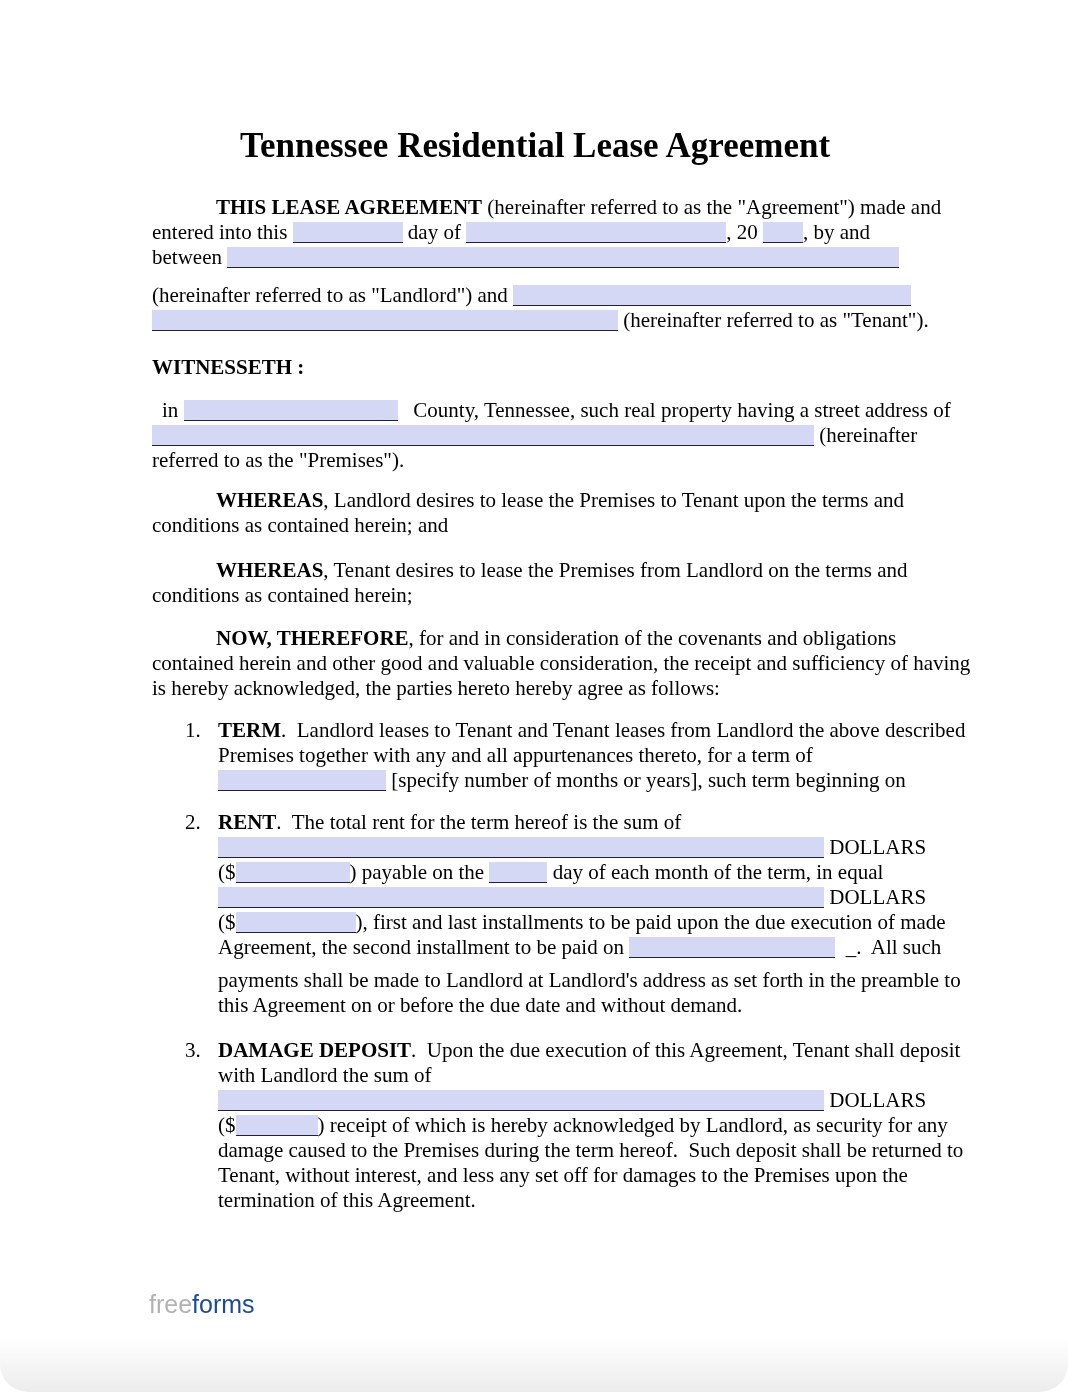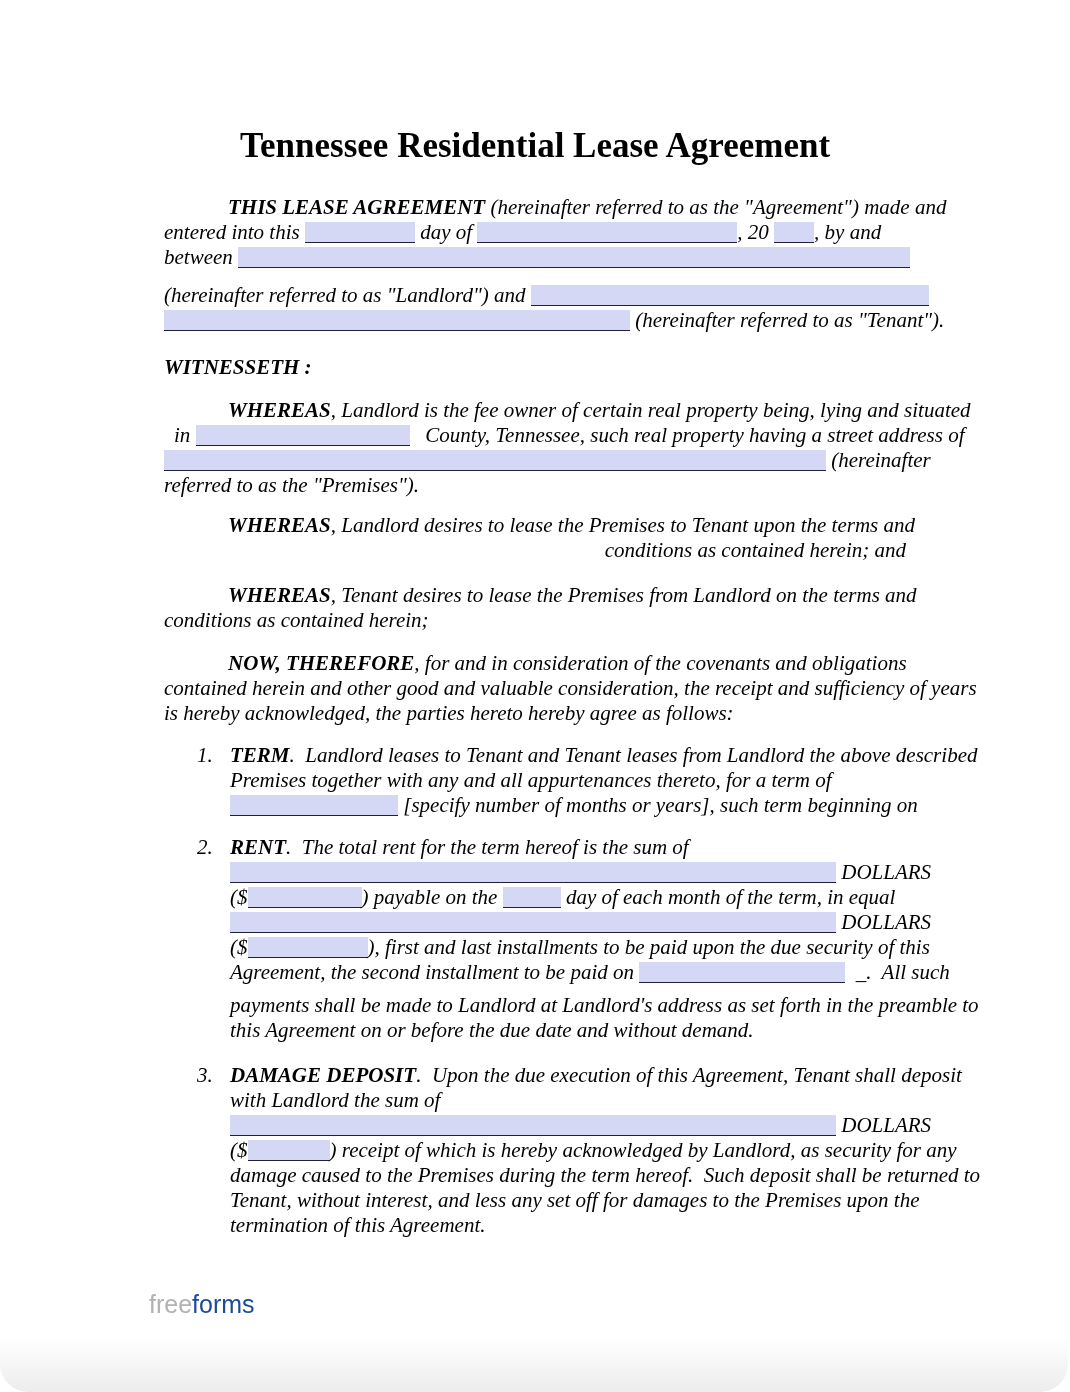--- a/index.html
+++ b/index.html
@@ -31,7 +31,7 @@
     line-height: 40px;
     white-space: nowrap;
   }
-  .block { margin: 12px; font-style: italic; }
+  .block { margin: 0; }
   .block.li { position: relative; padding-left: 66px; }
   .li-num { position: absolute; left: 33px; top: 0; }
   .line { white-space: pre; min-height: 25px; }

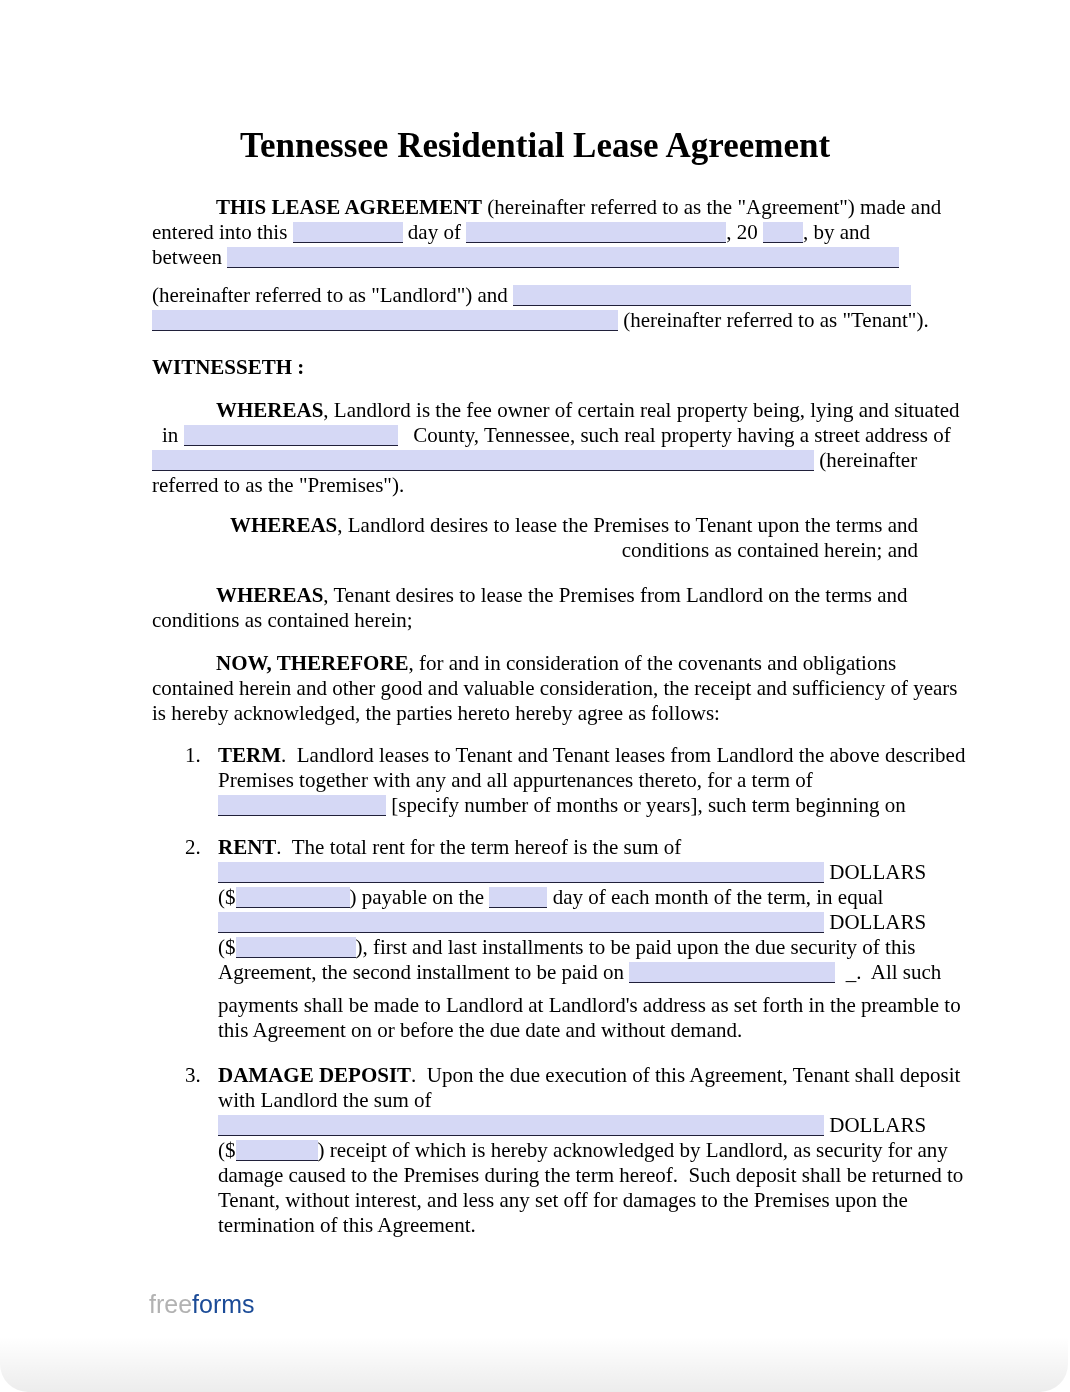--- a/index.html
+++ b/index.html
@@ -84,7 +84,6 @@
           <div class="line"><span class="bold">WITNESSETH :</span></div>
         </div>
         <div class="block p" style="margin-top: 18px;">
-          <div class="line"><span class="tab" style="width: 64px;"></span><span class="bold">WHEREAS</span><span>, Landlord is the fee owner of certain real property being, lying and situated</span></div>
           <div class="line"><span class="tab" style="width: 10px;"></span><span>in </span><span class="blank" style="width: 214px;"></span><span>   County, Tennessee, such real property having a street address of</span></div>
           <div class="line"><span class="blank" style="width: 662px;"></span><span> (hereinafter</span></div>
           <div class="line"><span>referred to as the "Premises").</span></div>

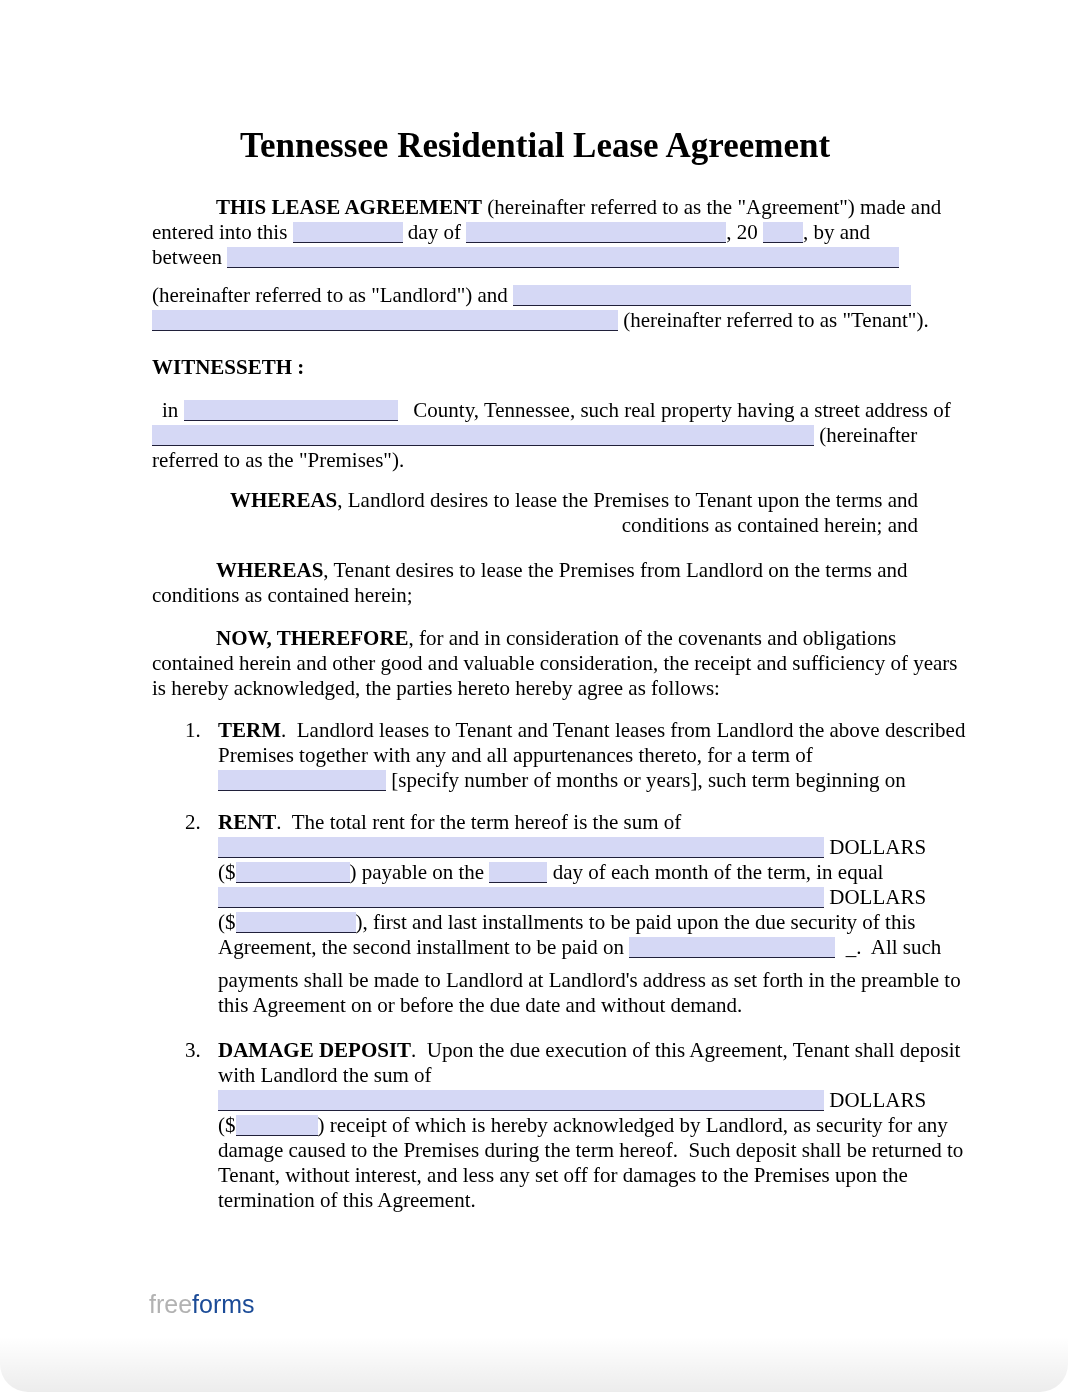--- a/index.html
+++ b/index.html
@@ -88,7 +88,7 @@
           <div class="line"><span class="blank" style="width: 662px;"></span><span> (hereinafter</span></div>
           <div class="line"><span>referred to as the "Premises").</span></div>
         </div>
-        <div class="block p" style="margin-top: 15px; text-align: right;">
+        <div class="block p" style="margin-top: 15px;">
           <div class="line"><span class="tab" style="width: 64px;"></span><span class="bold">WHEREAS</span><span>, Landlord desires to lease the Premises to Tenant upon the terms and</span></div>
           <div class="line"><span>conditions as contained herein; and</span></div>
         </div>

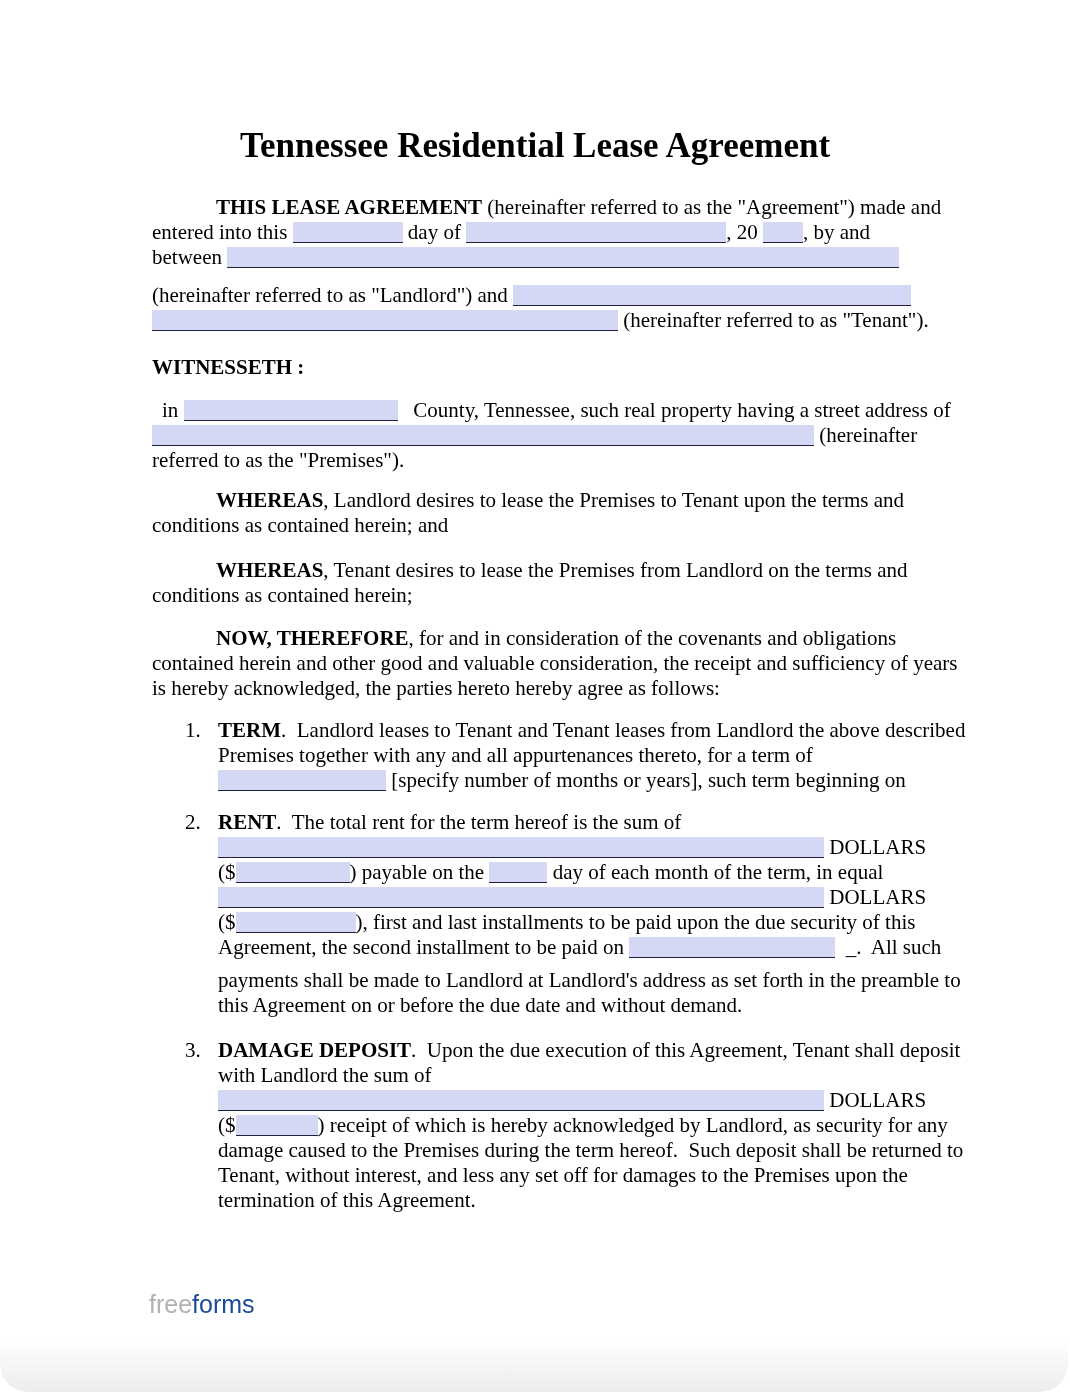--- a/index.html
+++ b/index.html
@@ -98,7 +98,7 @@
         </div>
         <div class="block p" style="margin-top: 18px;">
           <div class="line"><span class="tab" style="width: 64px;"></span><span class="bold">NOW, THEREFORE</span><span>, for and in consideration of the covenants and obligations</span></div>
-          <div class="line"><span>contained herein and other good and valuable consideration, the receipt and sufficiency of years</span></div>
+          <div class="line"><span>contained herein and other good and valuable consideration, the receipt and sufficiency of having</span></div>
           <div class="line"><span>is hereby acknowledged, the parties hereto hereby agree as follows:</span></div>
         </div>
         <div class="block li" style="margin-top: 17px;">

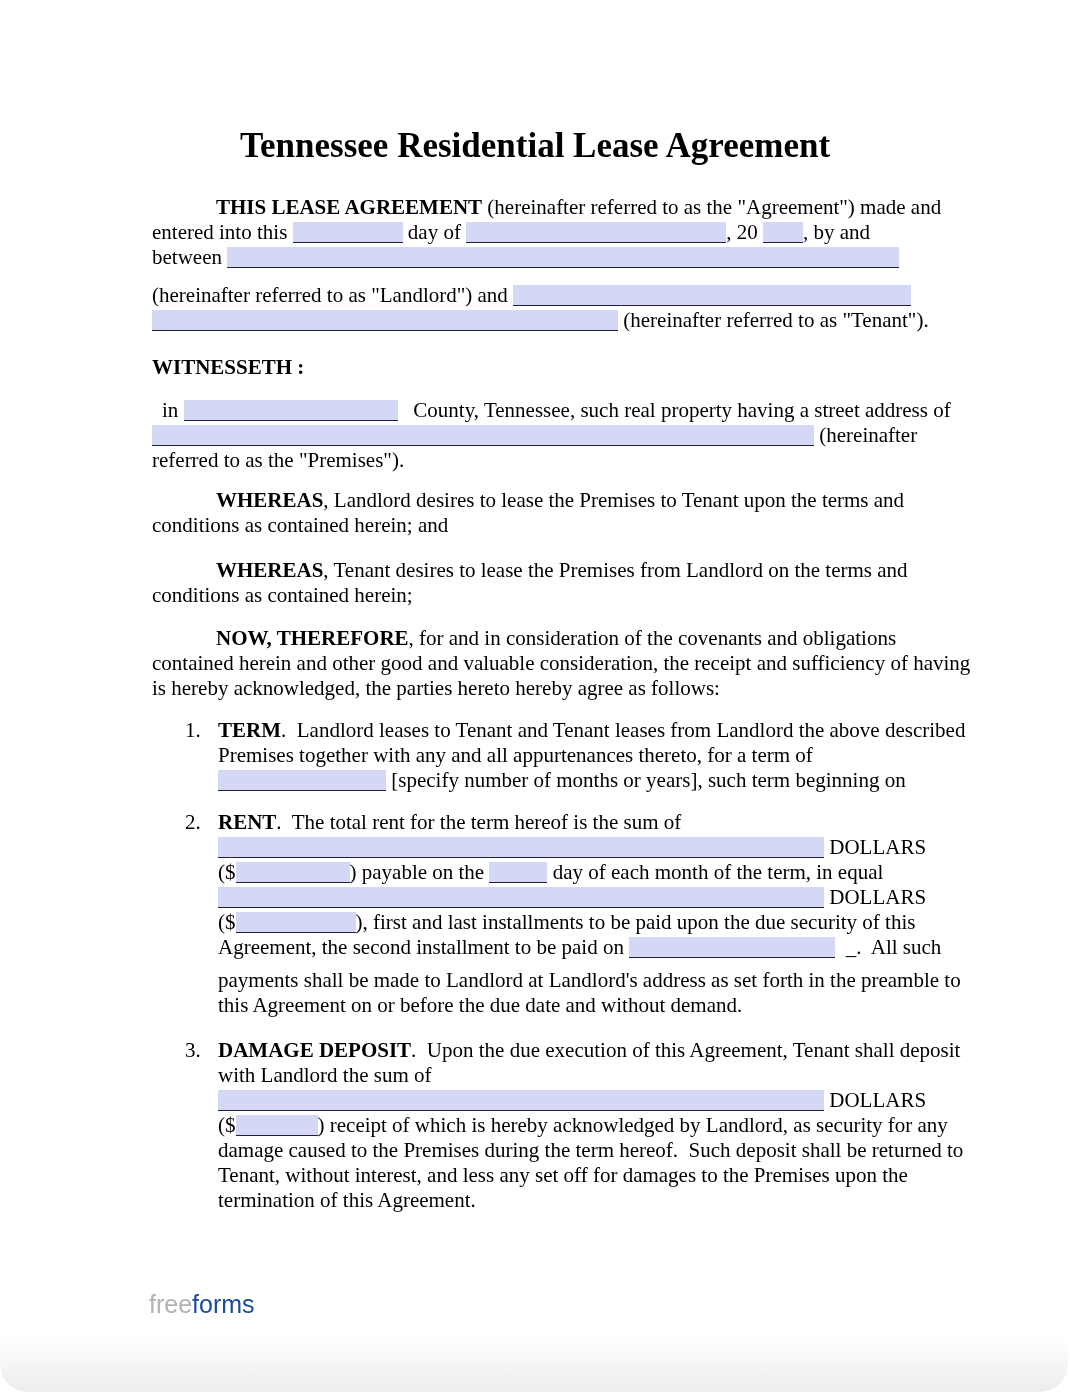--- a/index.html
+++ b/index.html
@@ -113,7 +113,7 @@
           <div class="line"><span class="blank" style="width: 606px;"></span><span> DOLLARS</span></div>
           <div class="line"><span>($</span><span class="blank" style="width: 114px;"></span><span>) payable on the </span><span class="blank" style="width: 58px;"></span><span> day of each month of the term, in equal</span></div>
           <div class="line"><span class="blank" style="width: 606px;"></span><span> DOLLARS</span></div>
-          <div class="line"><span>($</span><span class="blank" style="width: 120px;"></span><span>), first and last installments to be paid upon the due security of this</span></div>
+          <div class="line"><span>($</span><span class="blank" style="width: 120px;"></span><span>), first and last installments to be paid upon the due execution of made</span></div>
           <div class="line"><span>Agreement, the second installment to be paid on </span><span class="blank" style="width: 206px;"></span><span>  _.  All such</span></div>
           <div class="vgap" style="height: 8px;"></div>
           <div class="line"><span>payments shall be made to Landlord at Landlord's address as set forth in the preamble to</span></div>

